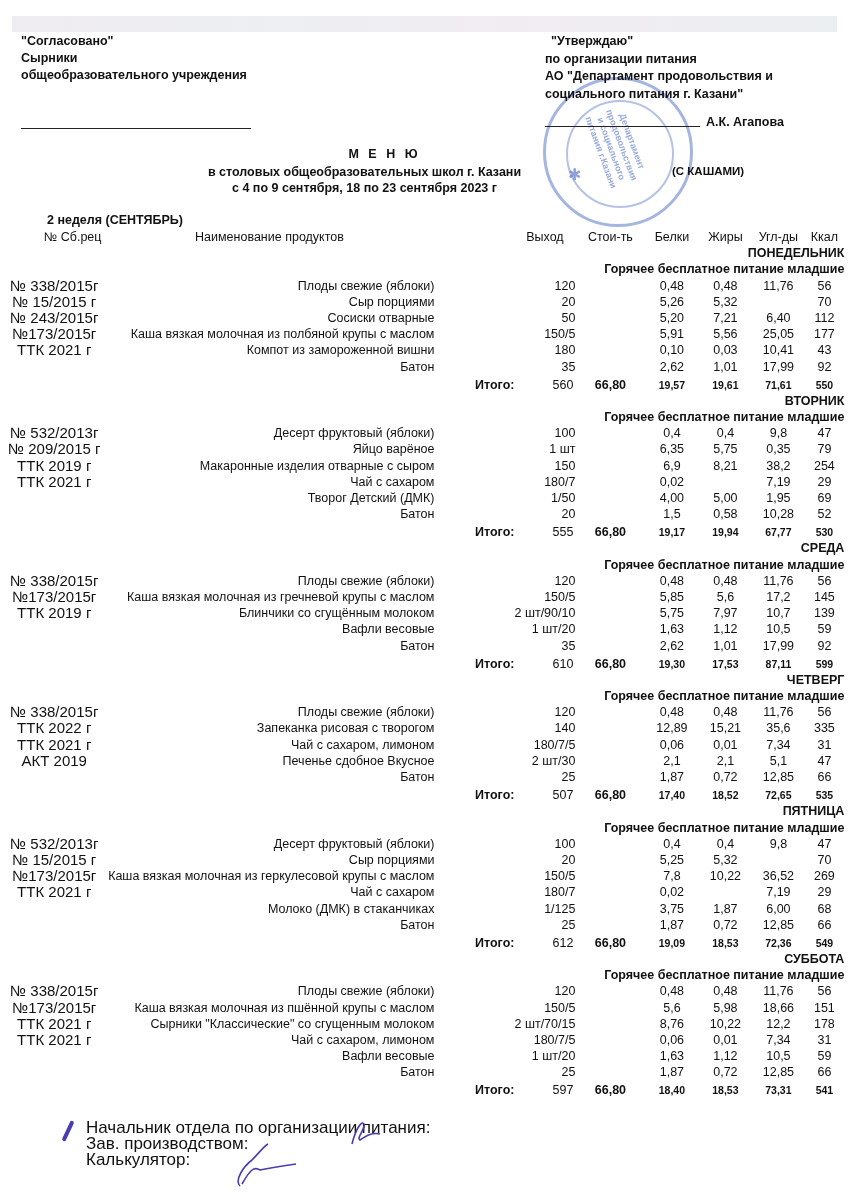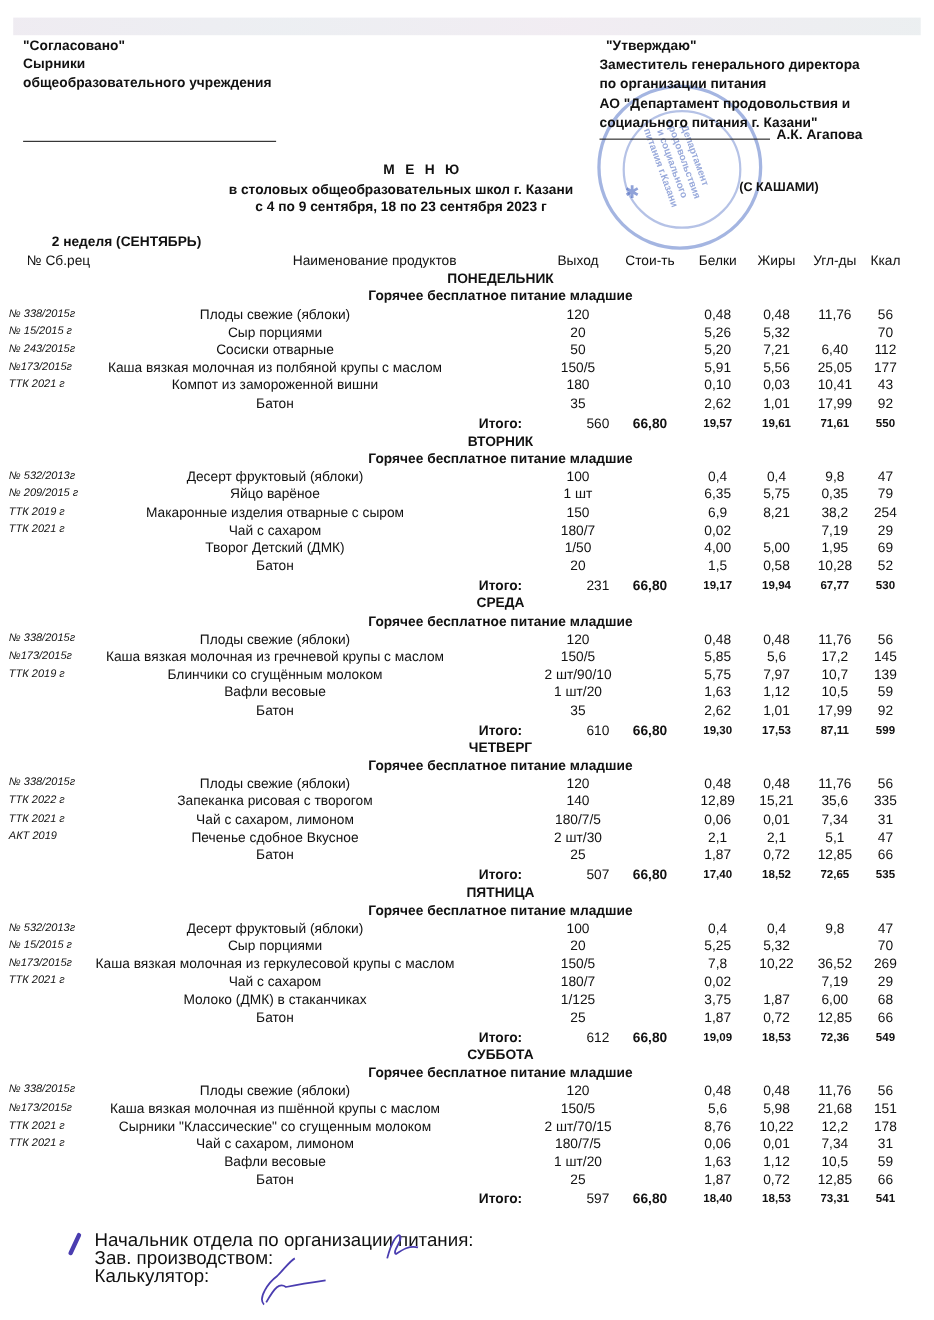--- a/index.html
+++ b/index.html
@@ -92,7 +92,6 @@
 
 <div class="abs hdr-right">
   <div class="first">"Утверждаю"</div>
-  <div>Заместитель генерального директора</div>
   <div>по организации питания</div>
   <div>АО  "Департамент  продовольствия  и</div>
   <div>социального питания г. Казани"</div>

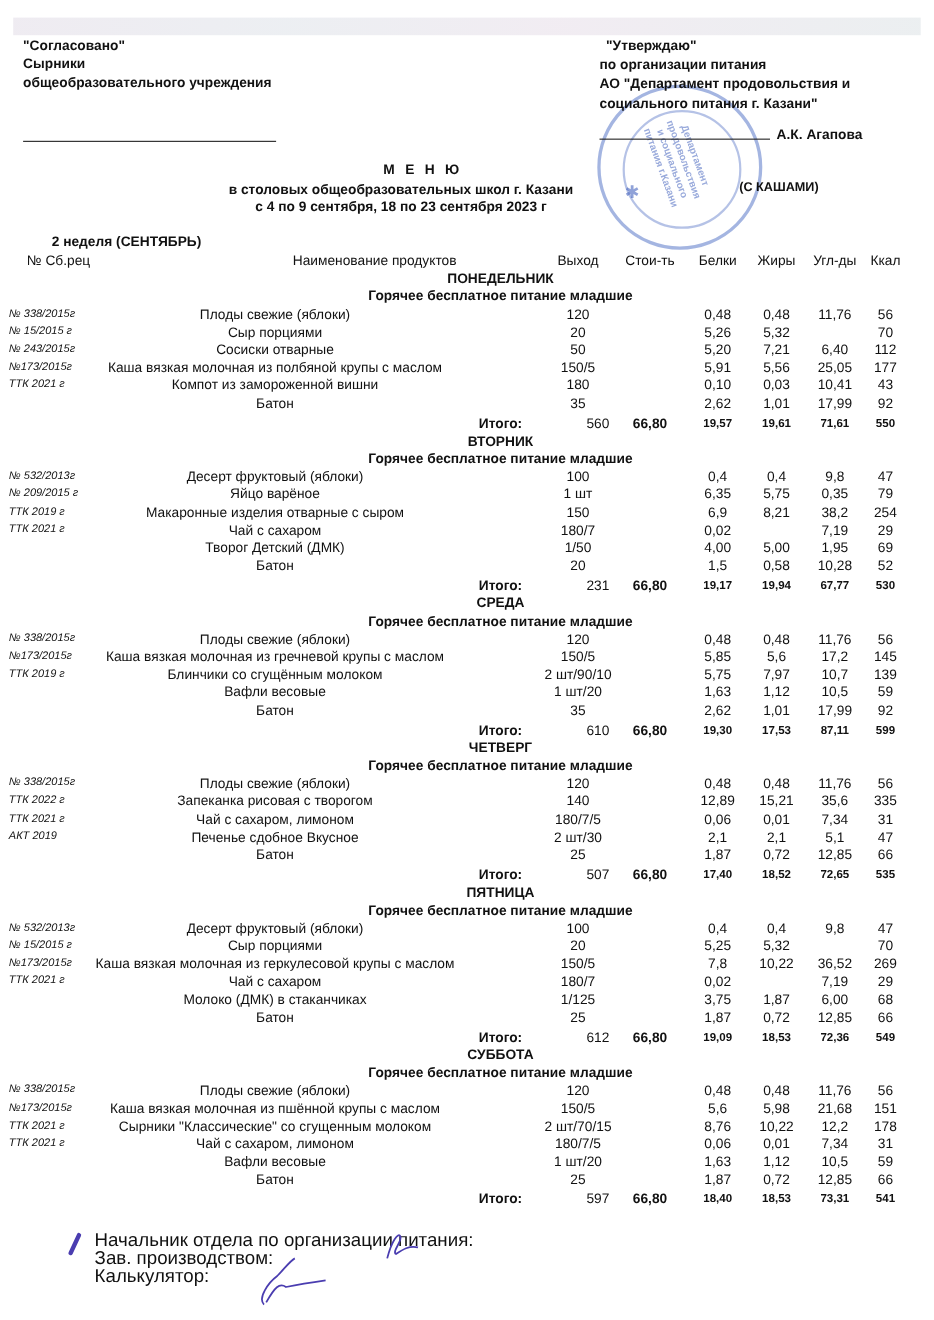--- a/index.html
+++ b/index.html
@@ -60,7 +60,7 @@
   .ctr { text-align: center; }
   th { font-weight: normal; }
   th.h-code { text-align: right; padding-right: 3px !important; }
-  th.h-name { text-align: right; }
+  th.h-name { text-align: center; }
   .day td { font-weight: bold; height: 16px; }
   .sec td { font-weight: bold; height: 16px; }
   .total td { font-weight: bold; height: 18px; }

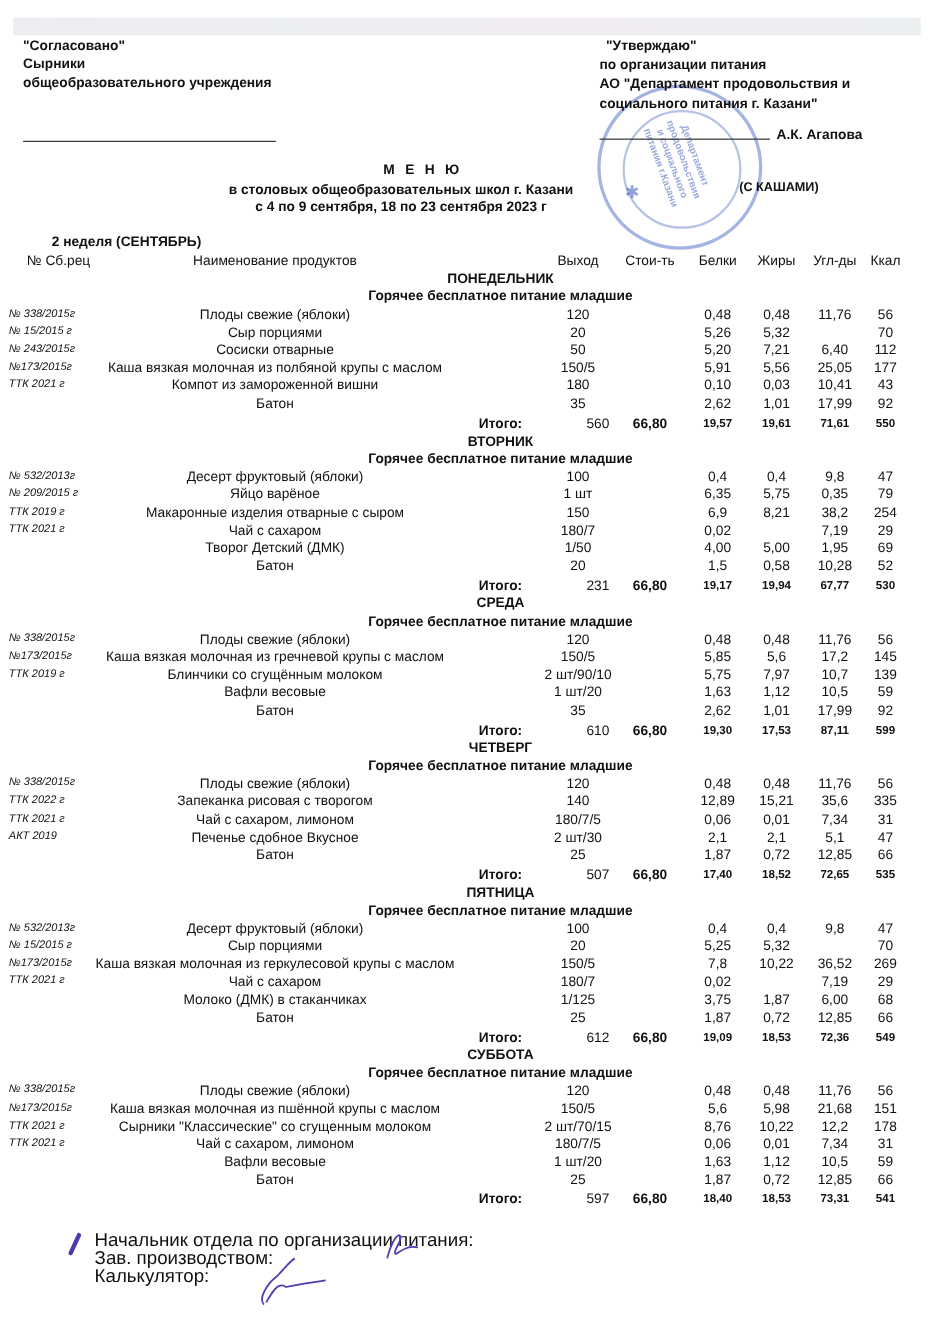--- a/index.html
+++ b/index.html
@@ -55,7 +55,7 @@
   col.c-u { width: 52px; }
   col.c-k { width: 40px; }
   .code { font-size: 10px; text-align: left; padding-right: 4px !important; font-style: italic; }
-  .name { text-align: center; }
+  .name { text-align: right; }
   .num { text-align: center; margin-left: 12px; }
   .ctr { text-align: center; }
   th { font-weight: normal; }

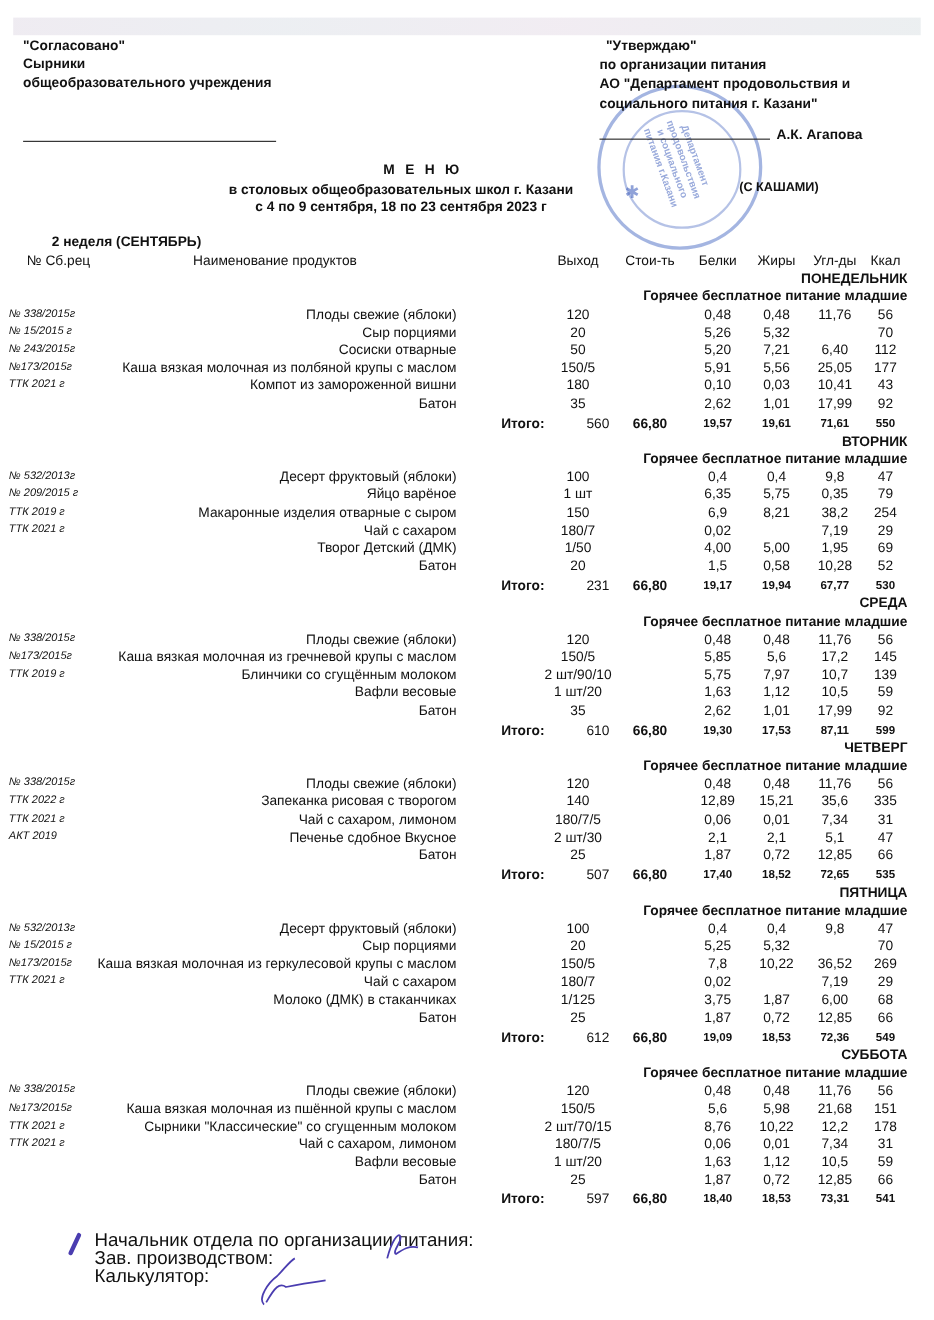--- a/index.html
+++ b/index.html
@@ -54,7 +54,7 @@
   col.c-j { width: 54px; }
   col.c-u { width: 52px; }
   col.c-k { width: 40px; }
-  .code { font-size: 10px; text-align: left; padding-right: 4px !important; font-style: italic; }
+  .code { font-size: 15px; text-align: center; padding-right: 4px !important; }
   .name { text-align: right; }
   .num { text-align: center; margin-left: 12px; }
   .ctr { text-align: center; }

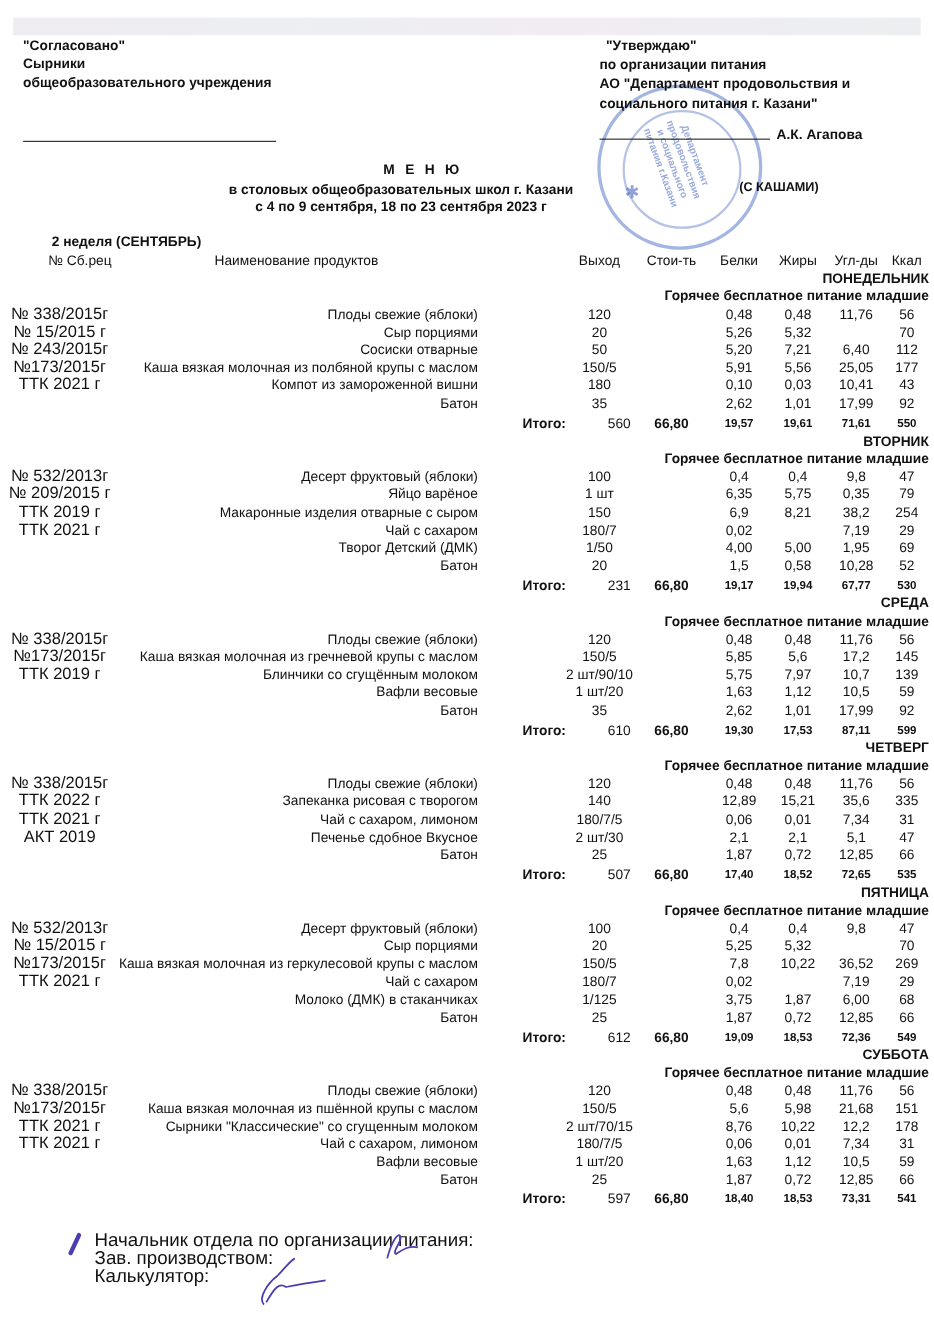--- a/index.html
+++ b/index.html
@@ -56,7 +56,7 @@
   col.c-k { width: 40px; }
   .code { font-size: 15px; text-align: center; padding-right: 4px !important; }
   .name { text-align: right; }
-  .num { text-align: center; margin-left: 12px; }
+  .num { text-align: right; margin-left: 12px; }
   .ctr { text-align: center; }
   th { font-weight: normal; }
   th.h-code { text-align: right; padding-right: 3px !important; }

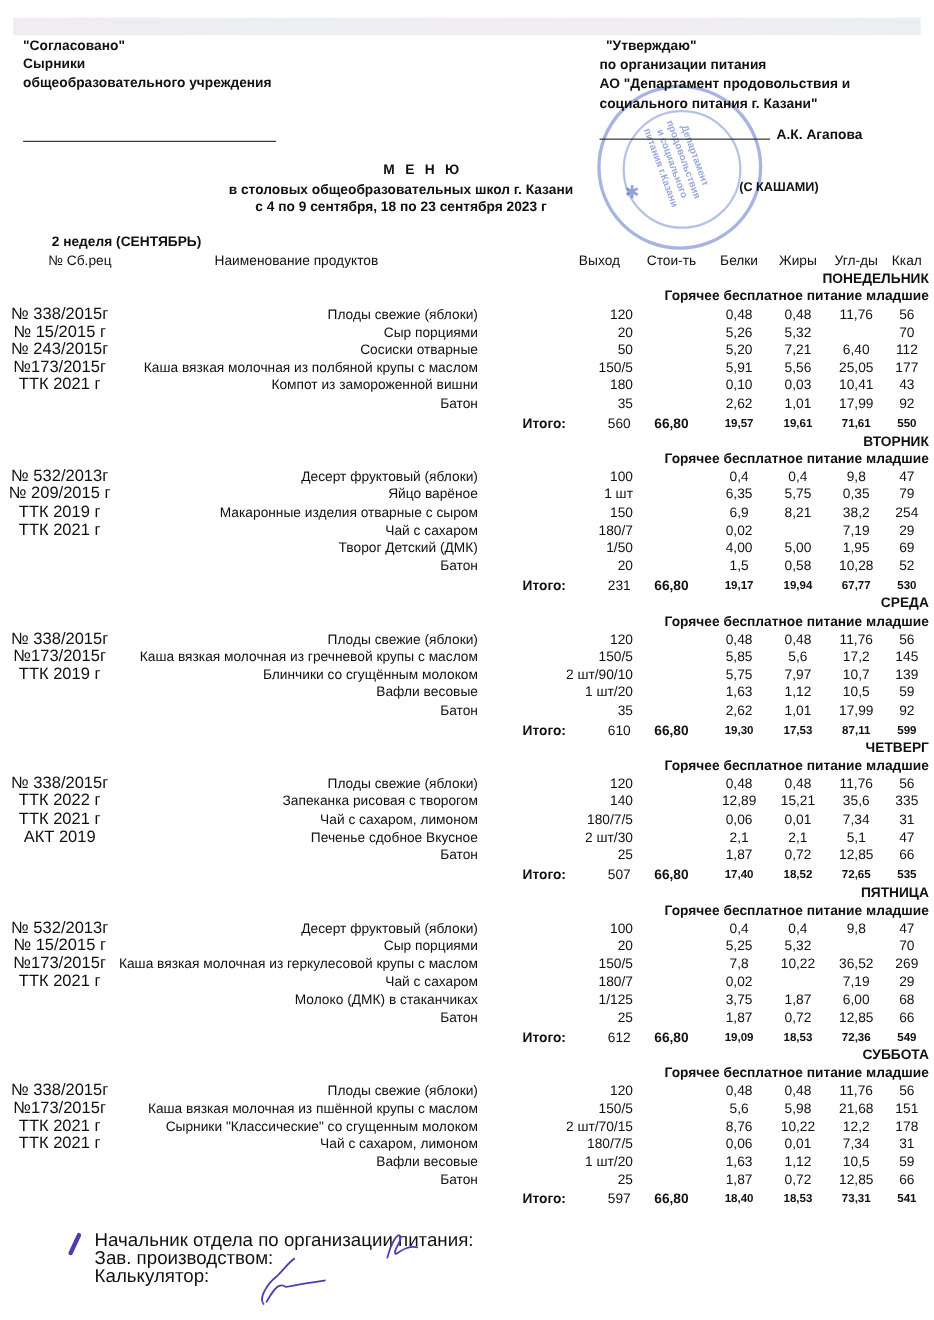--- a/index.html
+++ b/index.html
@@ -295,7 +295,7 @@
         <td></td>
         <td></td>
         <td class="name">Итого:</td>
-        <td class="outv">231</td>
+        <td class="outv">555</td>
         <td class="ctr">66,80</td>
         <td class="ctr small">19,17</td>
         <td class="ctr small">19,94</td>

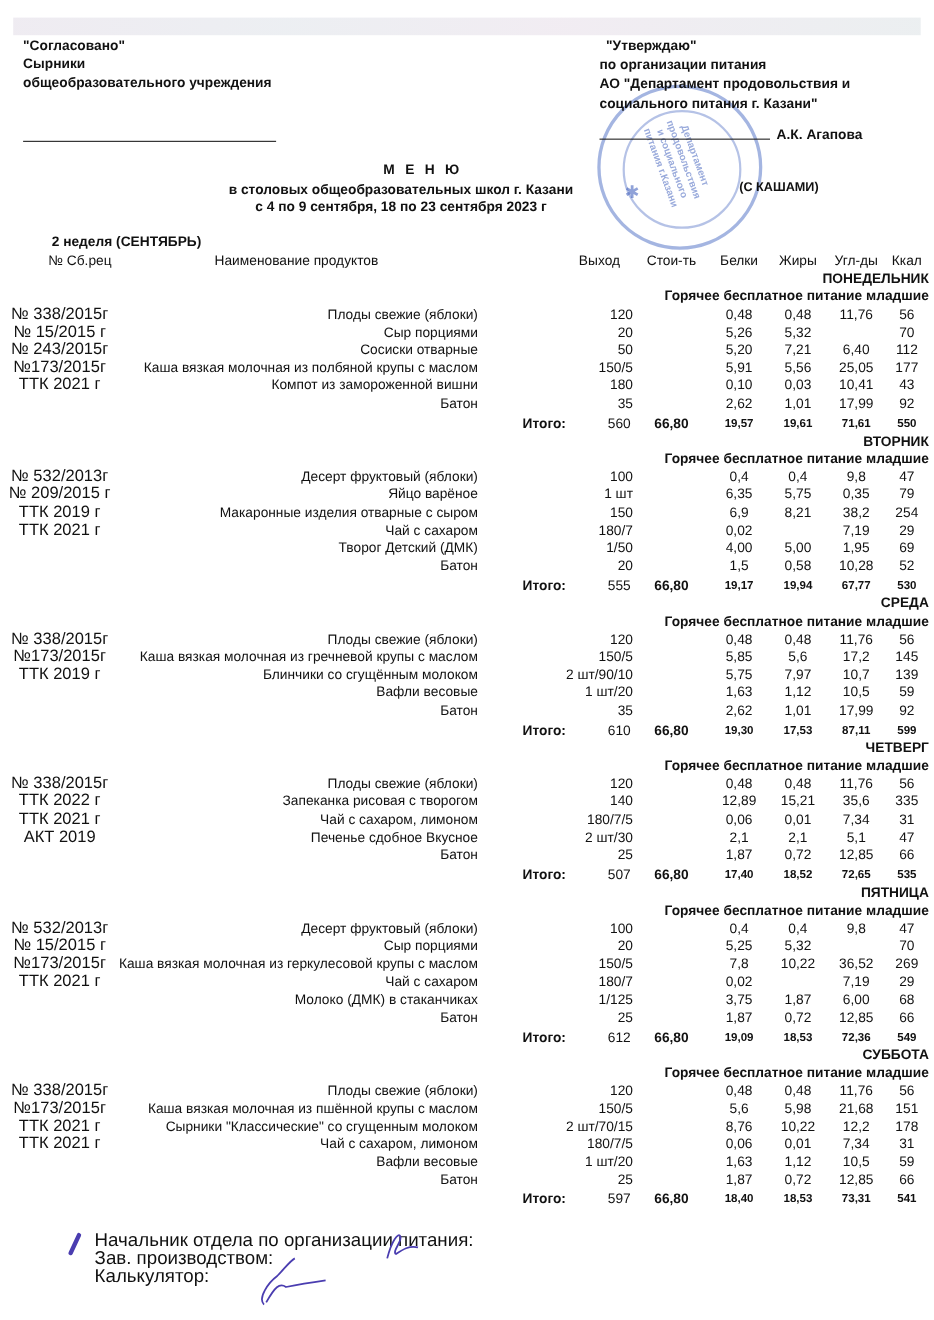--- a/index.html
+++ b/index.html
@@ -562,7 +562,7 @@
         <td></td>
         <td class="ctr">5,6</td>
         <td class="ctr">5,98</td>
-        <td class="ctr">21,68</td>
+        <td class="ctr">18,66</td>
         <td class="ctr">151</td>
       </tr>
       <tr>

